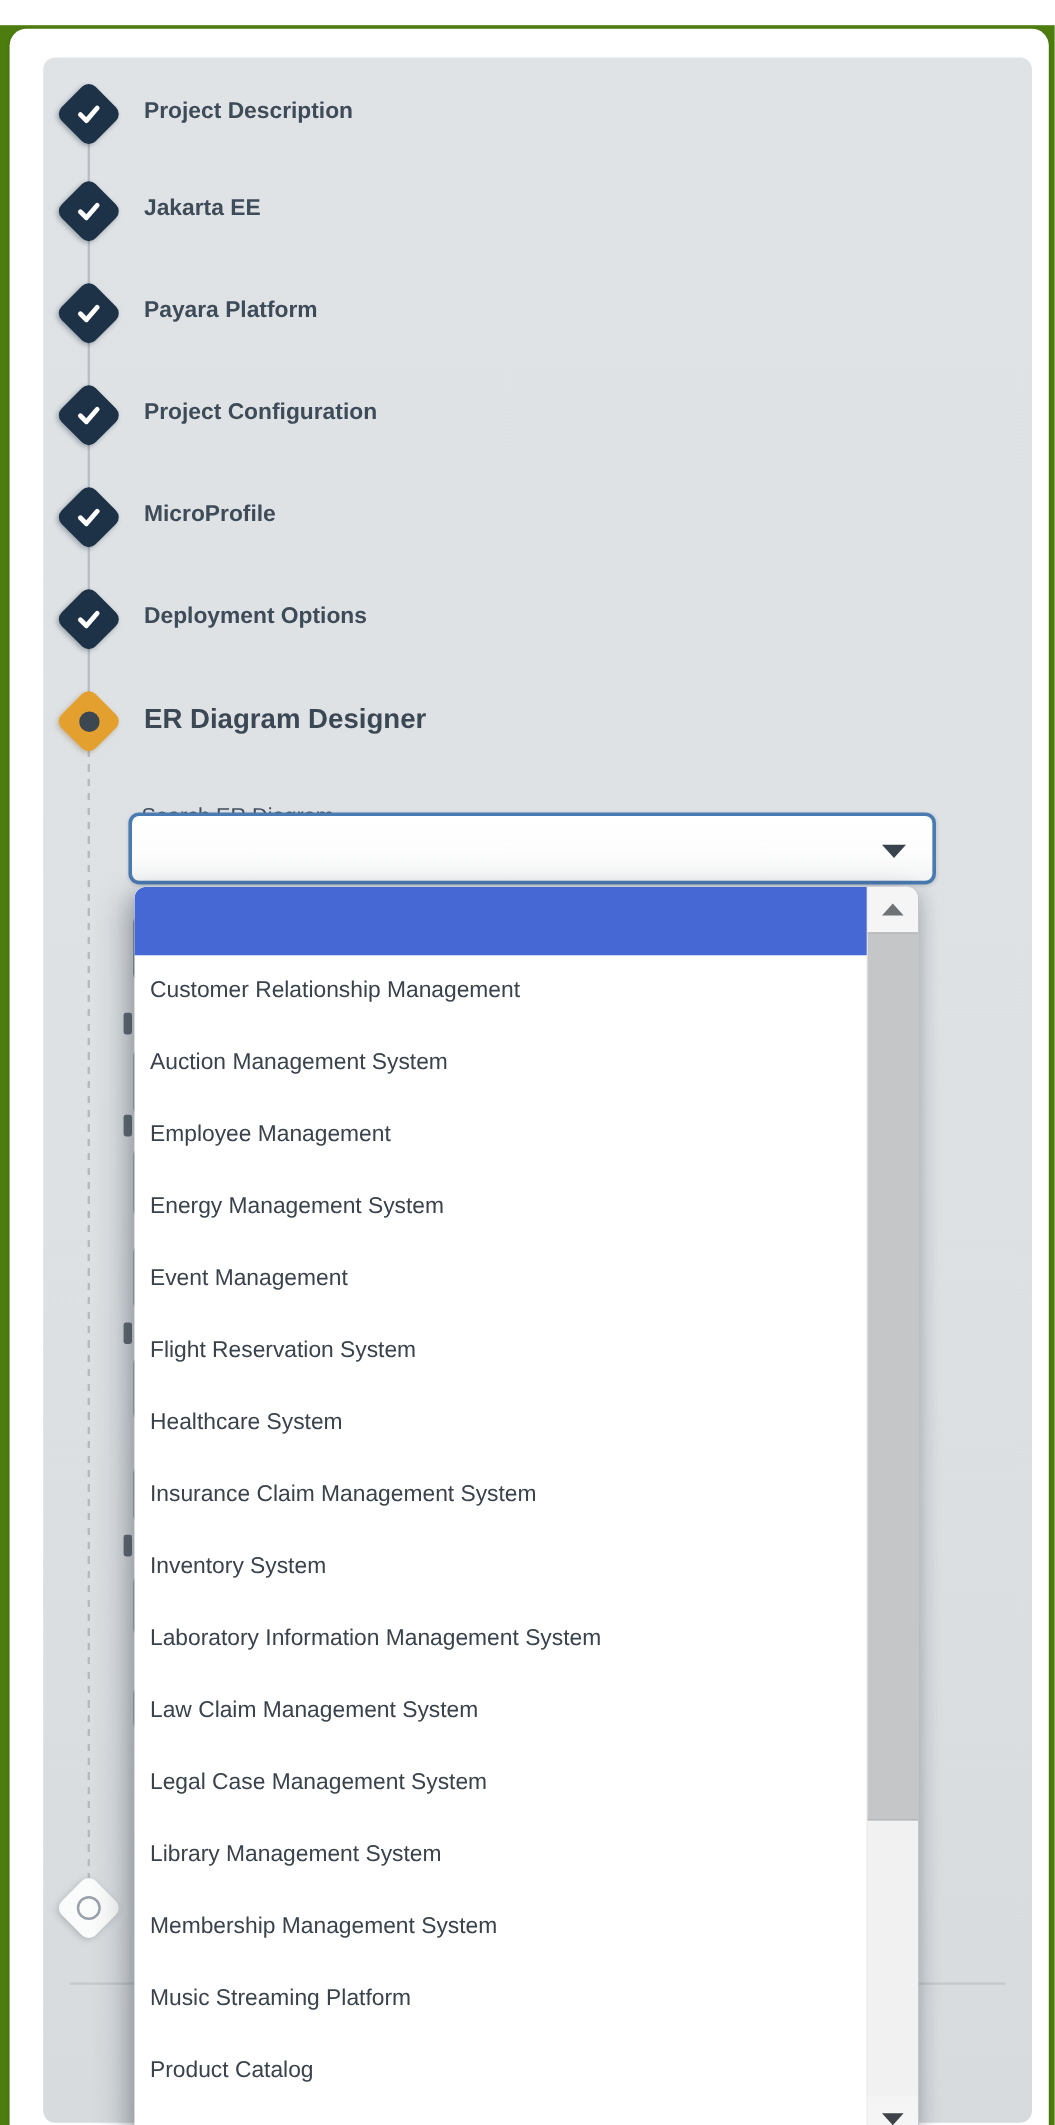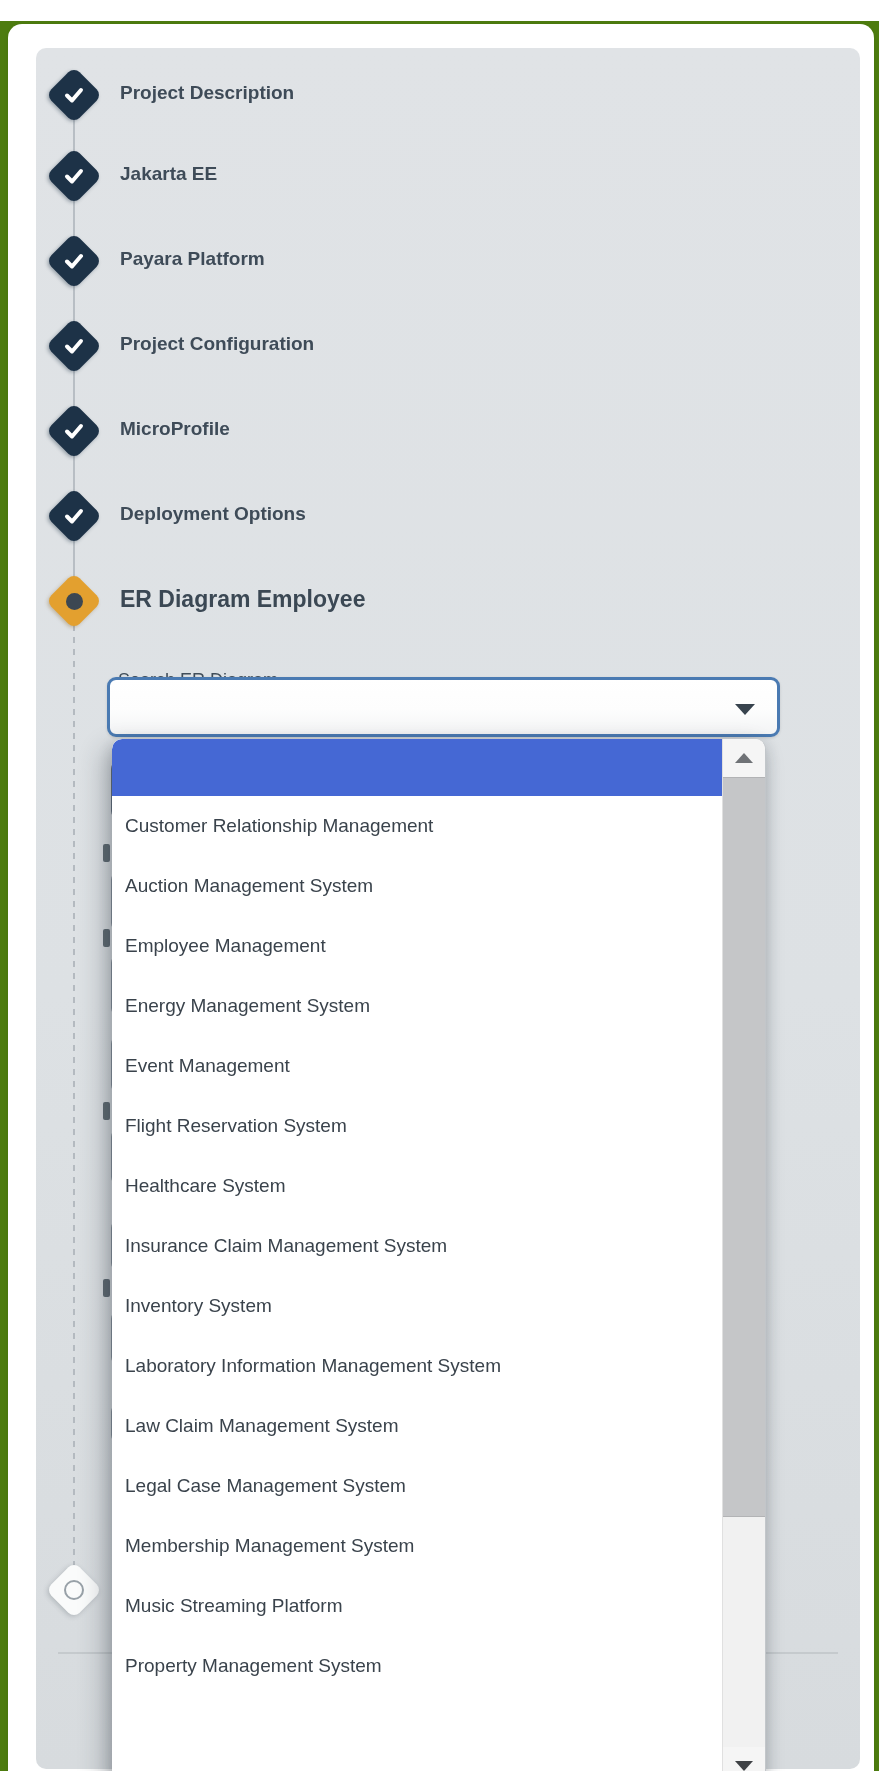--- a/index.html
+++ b/index.html
@@ -152,7 +152,7 @@
               <span class="shape"></span>
               <span class="dot"></span>
             </div>
-    <div class="step-label">ER Diagram Employee</div>
+    <div class="step-label">ER Diagram Designer</div>
   </div>
 
   <div class="step upcoming" style="top: 1542px;">

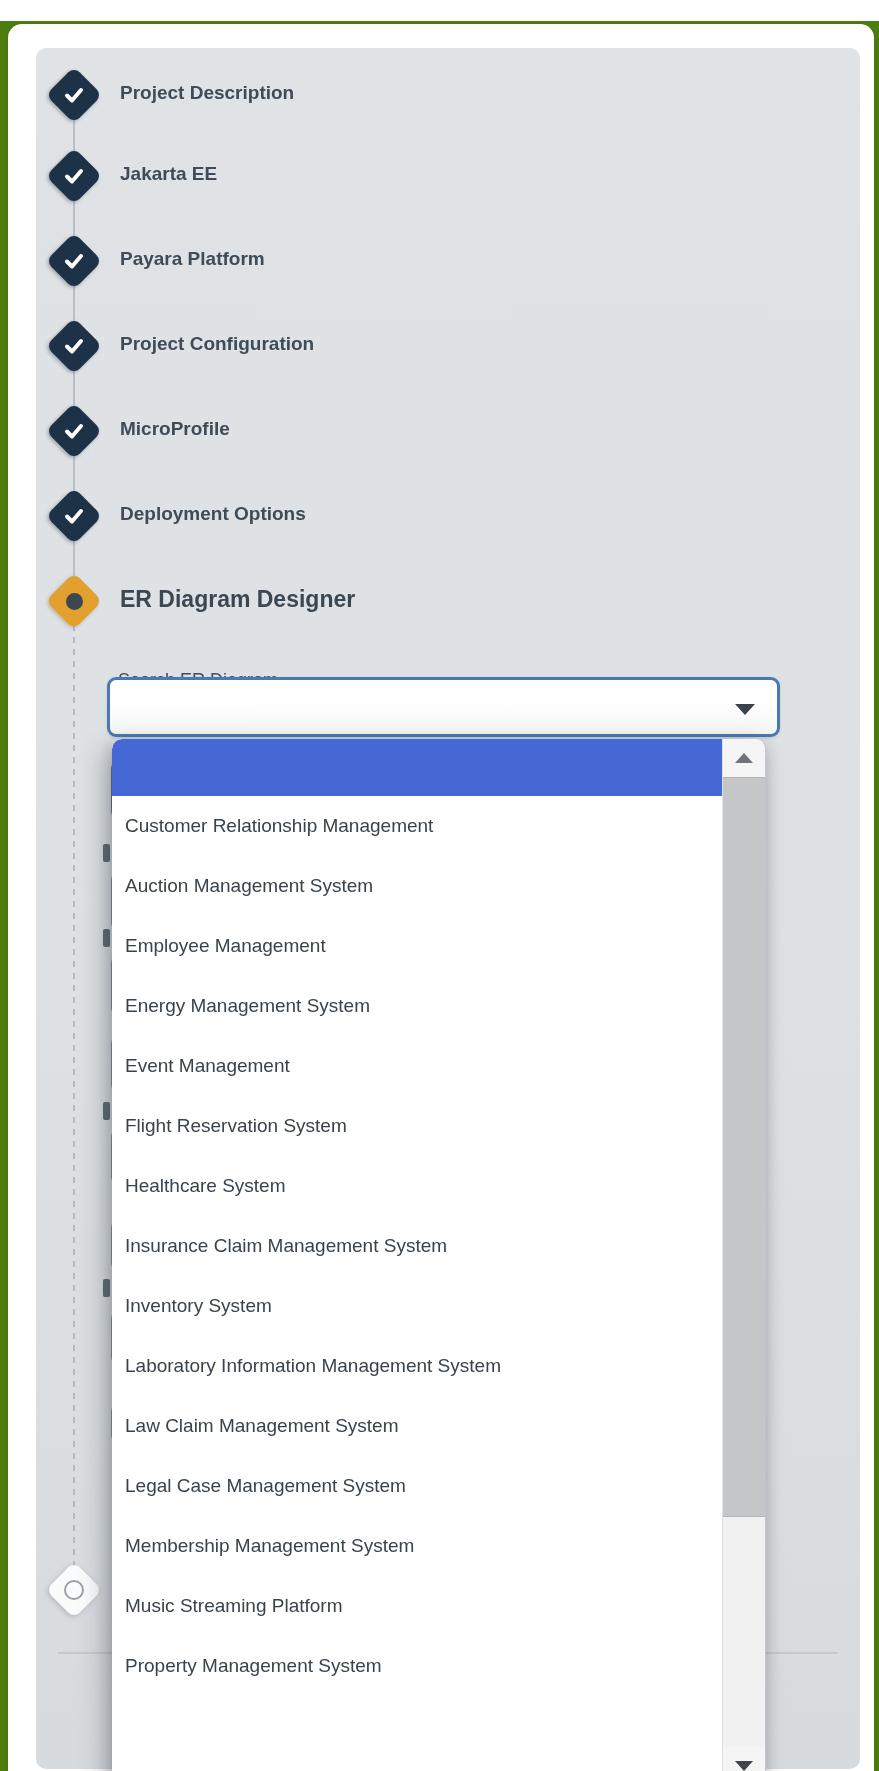--- a/index.html
+++ b/index.html
@@ -205,6 +205,7 @@
           <div class="dd-item">Laboratory Information Management System</div>
           <div class="dd-item">Law Claim Management System</div>
           <div class="dd-item">Legal Case Management System</div>
+          <div class="dd-item">Library Management System</div>
           <div class="dd-item">Membership Management System</div>
           <div class="dd-item">Music Streaming Platform</div>
           <div class="dd-item">Property Management System</div>

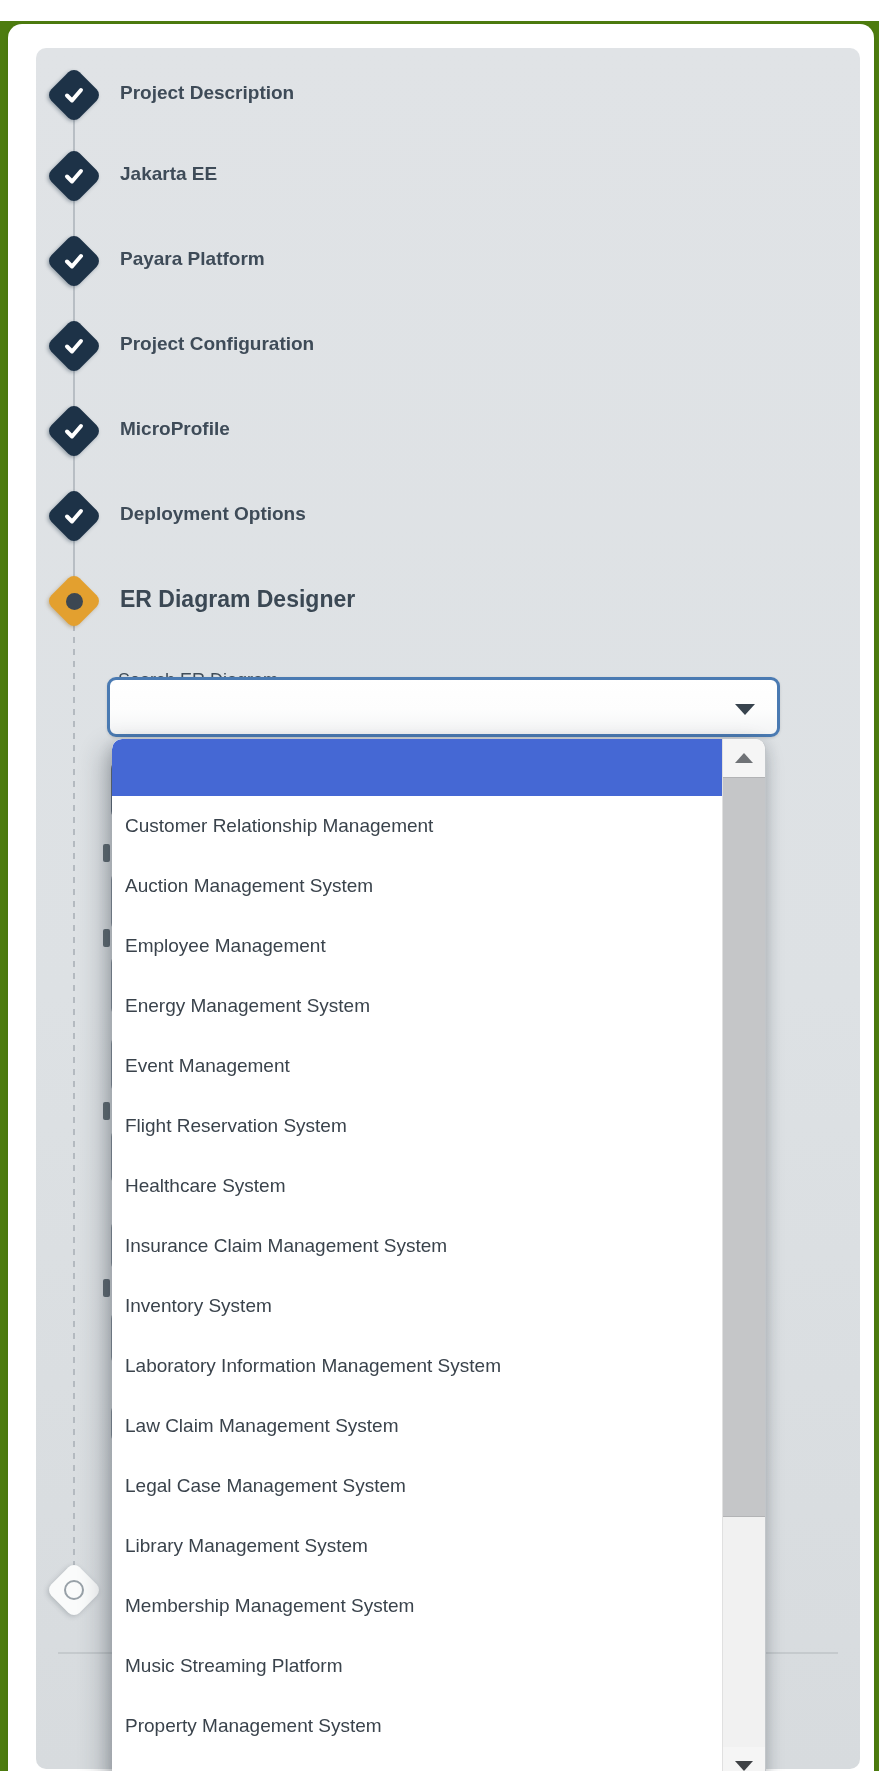--- a/index.html
+++ b/index.html
@@ -208,6 +208,7 @@
           <div class="dd-item">Library Management System</div>
           <div class="dd-item">Membership Management System</div>
           <div class="dd-item">Music Streaming Platform</div>
+          <div class="dd-item">Product Catalog</div>
           <div class="dd-item">Property Management System</div>
         </div>
     </div>

